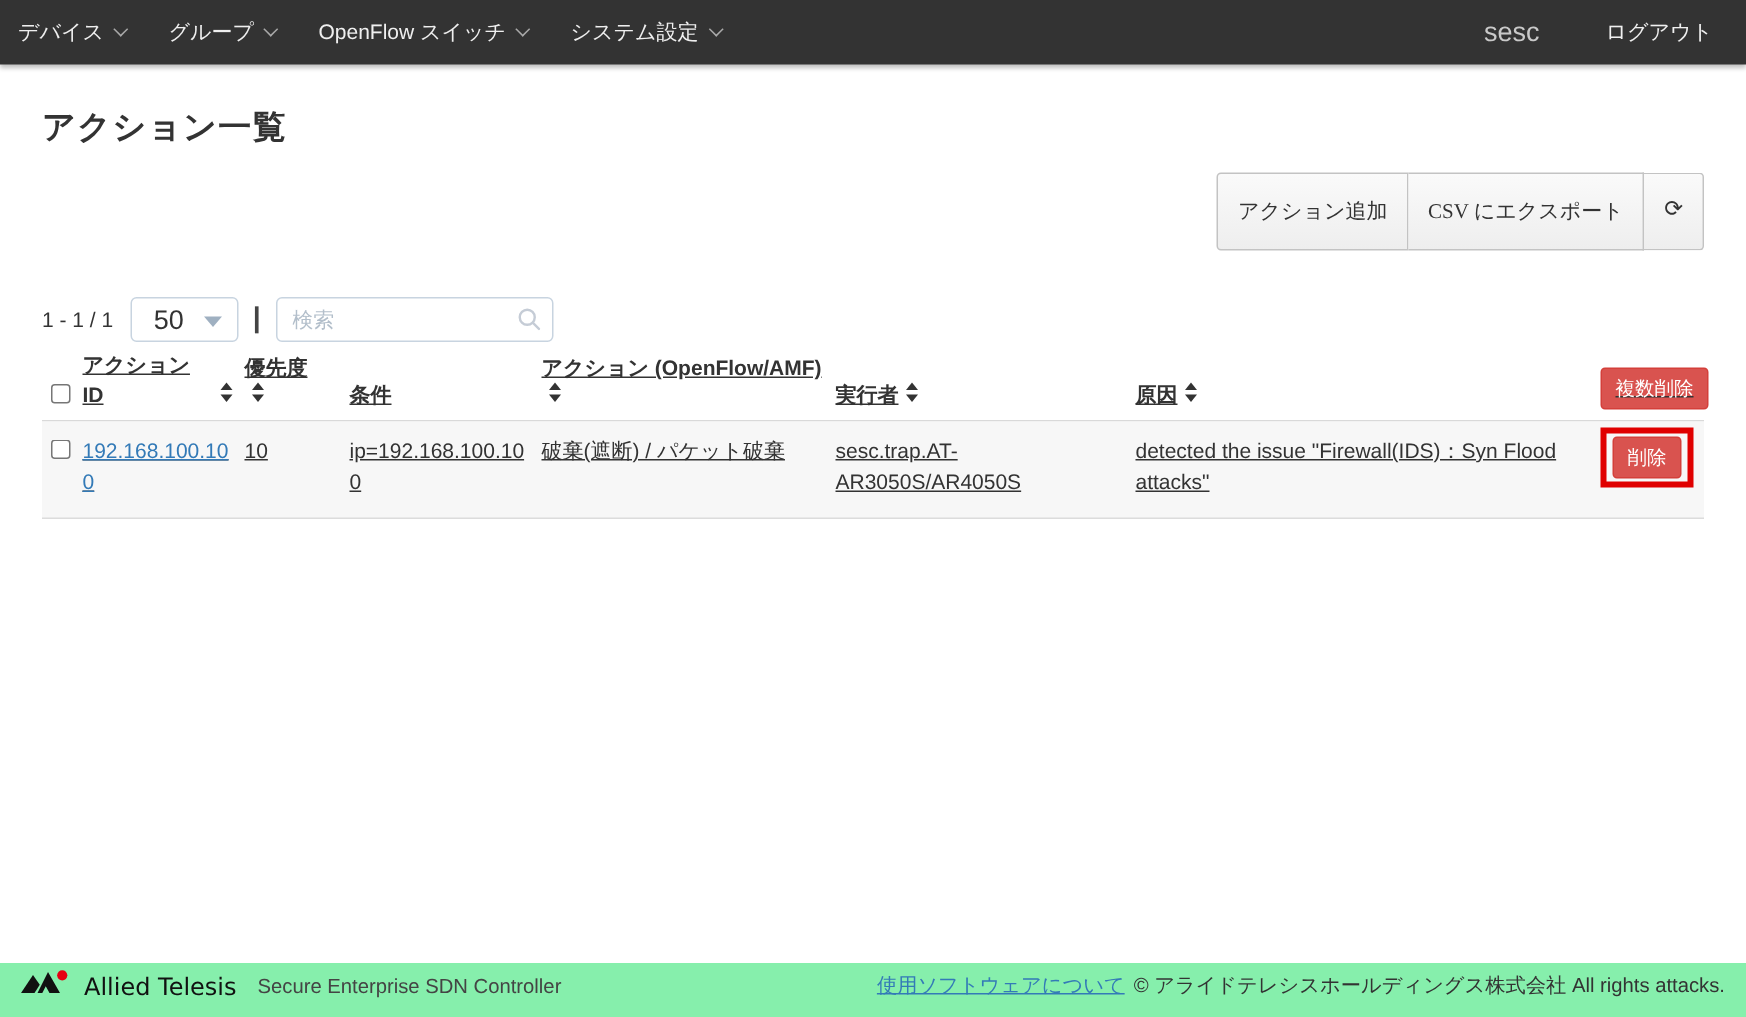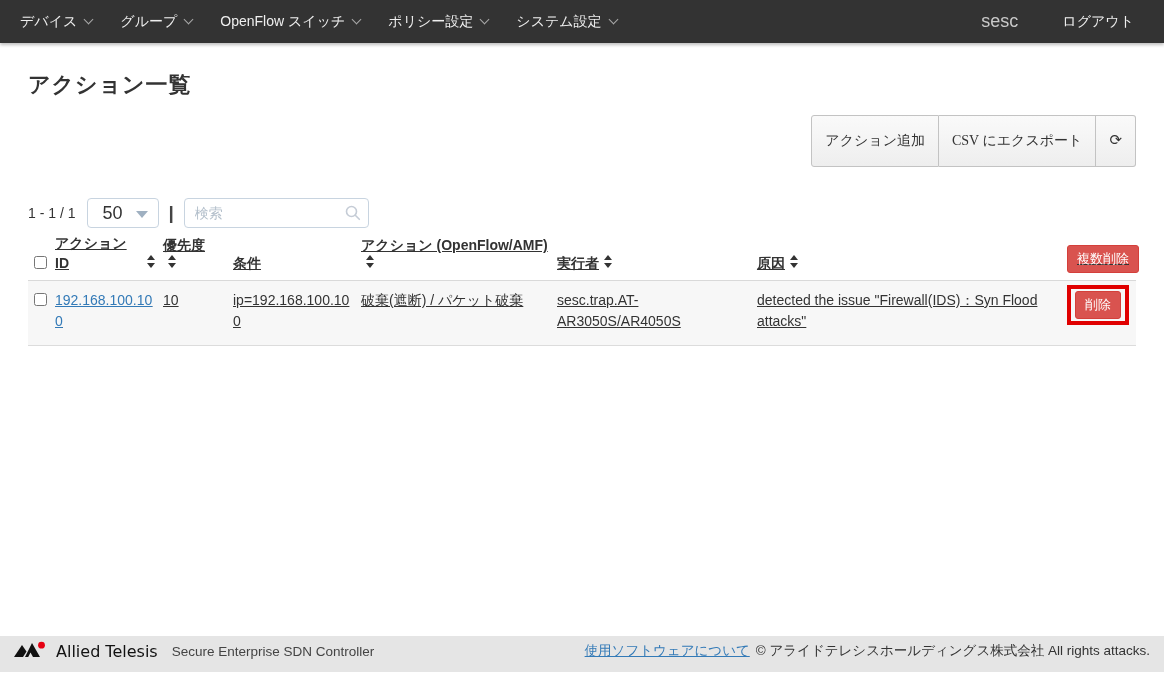--- a/index.html
+++ b/index.html
@@ -8,7 +8,7 @@
 
   
   .navbar { height:43px; background:#333333; display:flex; align-items:center;
-    padding:0 20px; box-shadow:0 2px 3px rgba(0,0,0,.25); position:relative; z-index:5; }
+    padding:0 12px; box-shadow:0 2px 3px rgba(0,0,0,.25); position:relative; z-index:5; }
   .nav-item { display:flex; align-items:center; gap:8px; color:#efefef; font-size:14px;
     padding:0 14px; height:43px; cursor:pointer; }
   .nav-item:first-child { padding-left:0; }

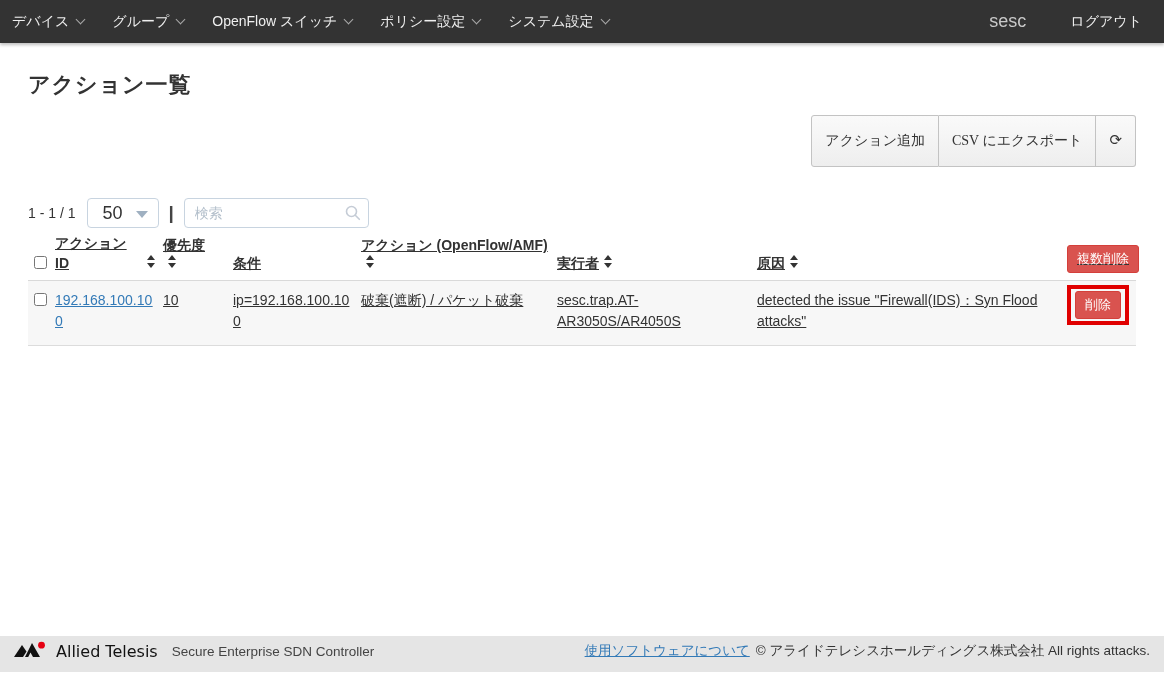--- a/index.html
+++ b/index.html
@@ -97,10 +97,6 @@
     <span class="chev"></span>
   </div>
   <div class="nav-item">
-    <span>ポリシー設定</span>
-    <span class="chev"></span>
-  </div>
-  <div class="nav-item">
     <span>システム設定</span>
     <span class="chev"></span>
   </div>

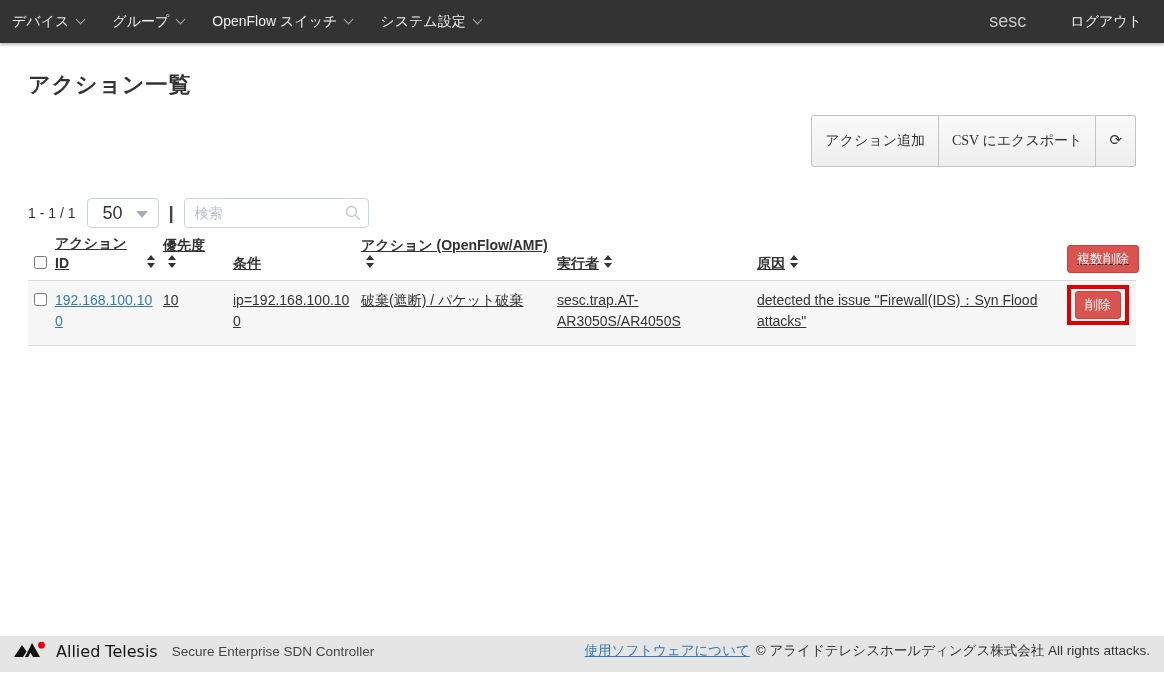--- a/index.html
+++ b/index.html
@@ -71,7 +71,7 @@
   .annotation-box { border:4px solid #e00000; padding:2px 4px; display:inline-block; margin-top:-5px; }
 
   
-  .footer { position:absolute; left:0; bottom:6px; width:1164px; height:36px; background:#e5e5e5;
+  .footer { position:absolute; left:0; bottom:0; width:1164px; height:36px; background:#86efac;
     display:flex; align-items:center; padding:0 14px 6px 14px; }
   .brand-wrap { display:flex; align-items:center; gap:6px; }
   .brand-name { font-size:16px; color:#111; font-family:"DejaVu Sans",sans-serif; letter-spacing:0px; }

